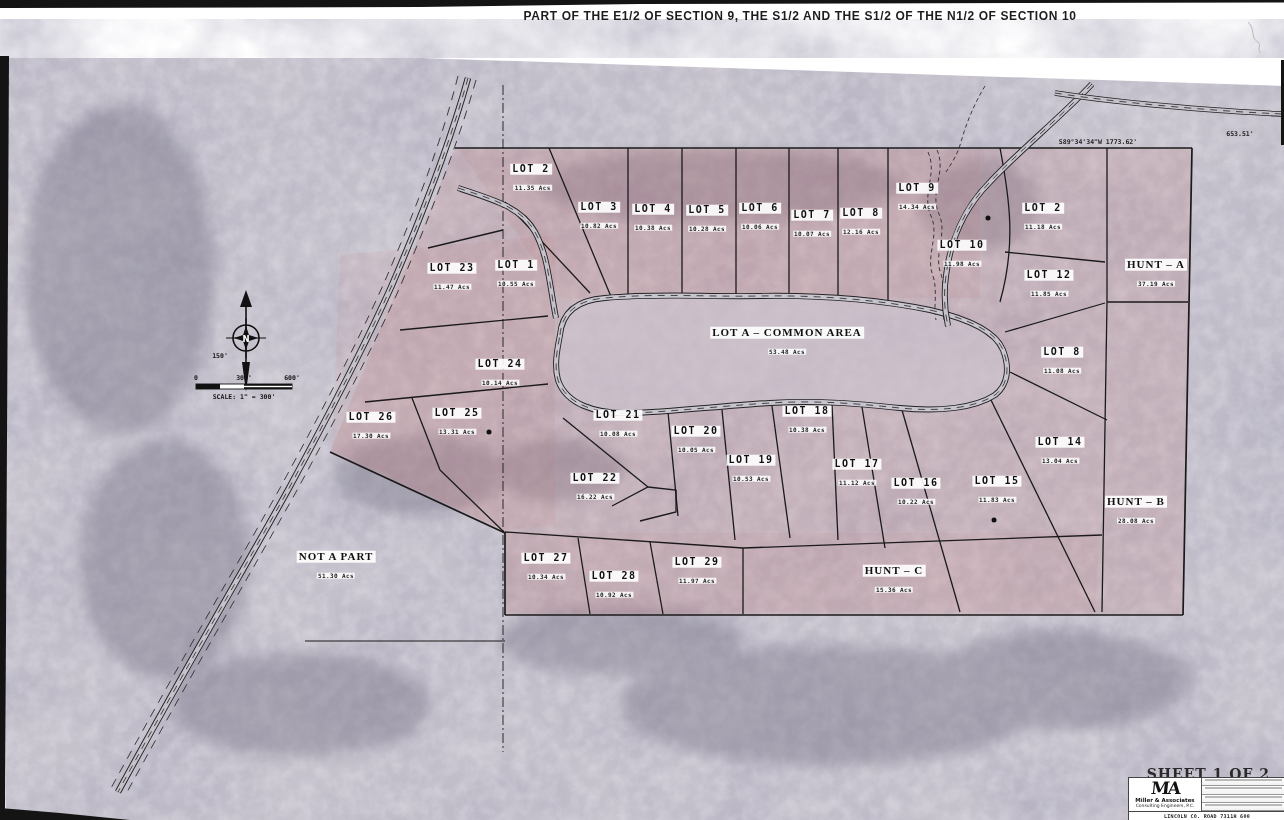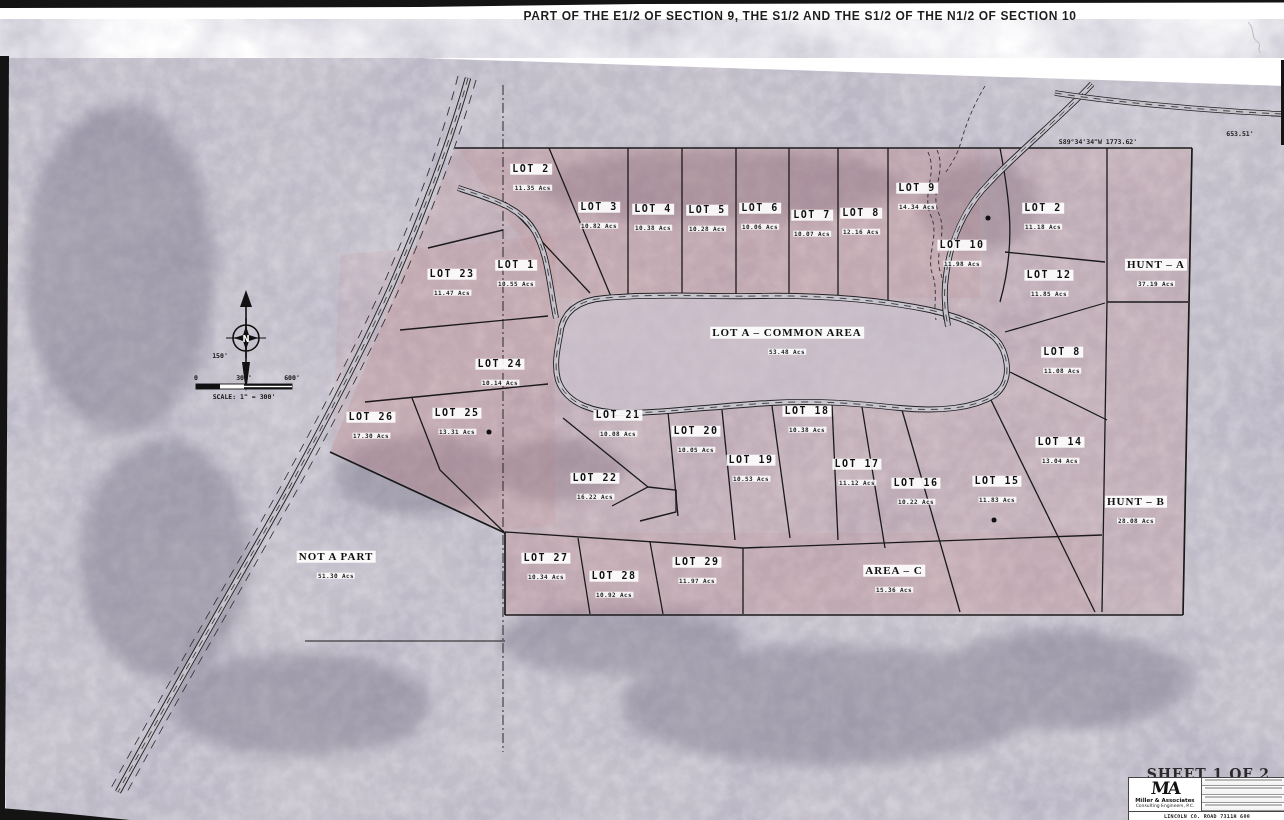--- a/index.html
+++ b/index.html
@@ -252,7 +252,7 @@
       <div class="lot-label" style="left: 696px; top: 438px;"><span class="nm">LOT 20</span><span class="ac"><span>10.05 Acs</span></span></div>
       <div class="lot-label" style="left: 618px; top: 422px;"><span class="nm">LOT 21</span><span class="ac"><span>10.08 Acs</span></span></div>
       <div class="lot-label" style="left: 595px; top: 485px;"><span class="nm">LOT 22</span><span class="ac"><span>16.22 Acs</span></span></div>
-      <div class="lot-label" style="left: 452px; top: 281px;"><span class="nm">LOT 23</span><span class="ac"><span>11.47 Acs</span></span></div>
+      <div class="lot-label" style="left: 452px; top: 275px;"><span class="nm">LOT 23</span><span class="ac"><span>11.47 Acs</span></span></div>
       <div class="lot-label" style="left: 500px; top: 371px;"><span class="nm">LOT 24</span><span class="ac"><span>10.14 Acs</span></span></div>
       <div class="lot-label" style="left: 457px; top: 420px;"><span class="nm">LOT 25</span><span class="ac"><span>13.31 Acs</span></span></div>
       <div class="lot-label" style="left: 371px; top: 424px;"><span class="nm">LOT 26</span><span class="ac"><span>17.30 Acs</span></span></div>

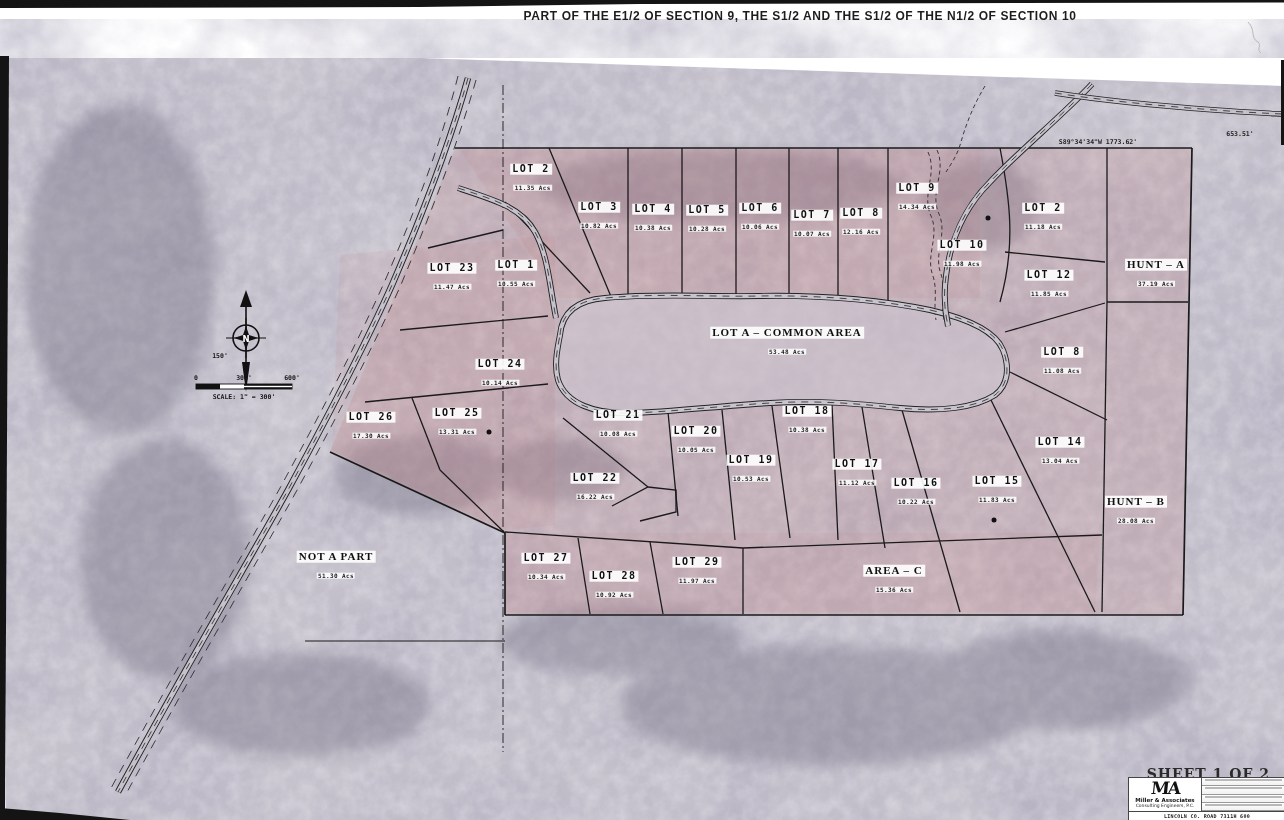--- a/index.html
+++ b/index.html
@@ -262,7 +262,7 @@
       <div class="lot-label sm" style="left: 787px; top: 340px;"><span class="nm">LOT A – COMMON AREA</span><span class="ac"><span>53.48 Acs</span></span></div>
       <div class="lot-label sm" style="left: 1156px; top: 272px;"><span class="nm">HUNT – A</span><span class="ac"><span>37.19 Acs</span></span></div>
       <div class="lot-label sm" style="left: 1136px; top: 509px;"><span class="nm">HUNT – B</span><span class="ac"><span>28.08 Acs</span></span></div>
-      <div class="lot-label sm" style="left: 894px; top: 578px;"><span class="nm">AREA – C</span><span class="ac"><span>15.36 Acs</span></span></div>
+      <div class="lot-label sm" style="left: 894px; top: 578px;"><span class="nm">HUNT – C</span><span class="ac"><span>15.36 Acs</span></span></div>
       <div class="lot-label sm" style="left: 336px; top: 564px;"><span class="nm">NOT A PART</span><span class="ac"><span>51.30 Acs</span></span></div>
       <div class="survey-dot" style="left: 988px; top: 218px;"></div>
       <div class="survey-dot" style="left: 489px; top: 432px;"></div>

